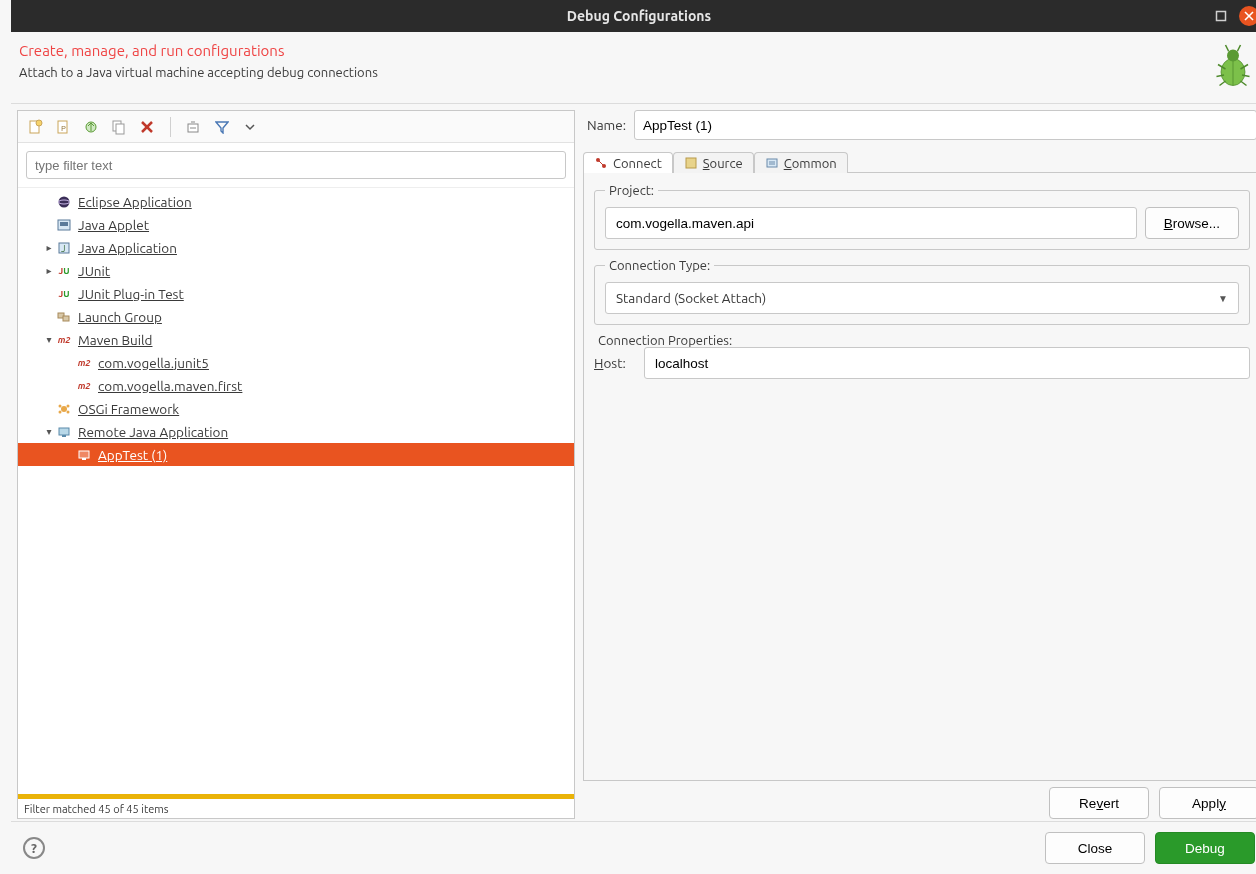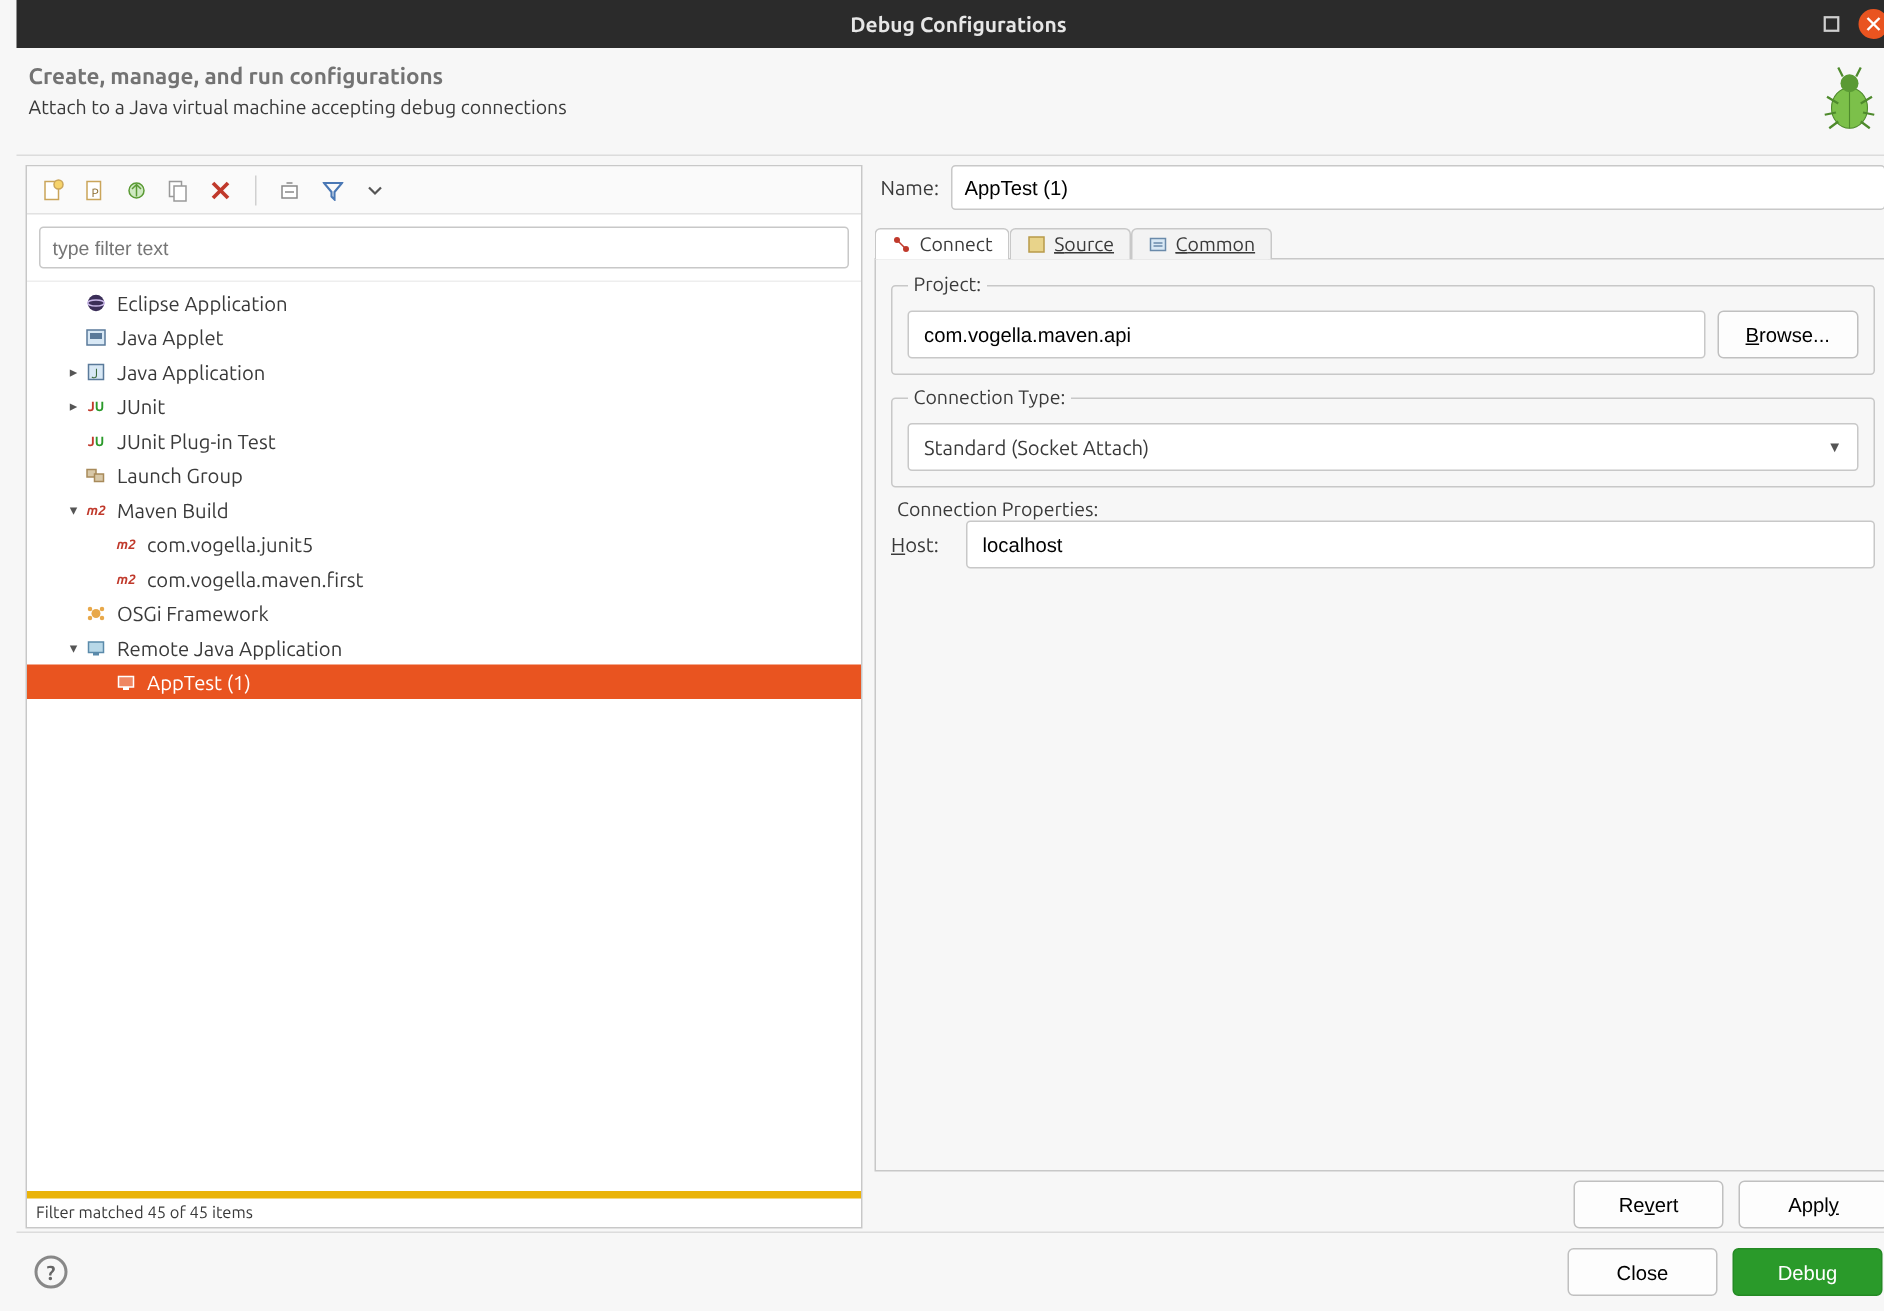--- a/index.html
+++ b/index.html
@@ -11,7 +11,7 @@
   .win-close { background: #e95420; color: #fff; }
   .win-max { color: #cfcfcf; }
   .header { padding: 10px 10px 10px 8px; border-bottom: 1px solid #dcdcdc; display: flex; justify-content: space-between; align-items: flex-start; }
-  .header h1 { margin: 0 0 6px 0; font-size: 15px; font-weight: 700; color: #737373; }
+  .header h1 { margin: 0 0 6px 0; font-size: 15px; font-weight: 400; color: #ef4444; }
   .subtitle { font-size: 13px; color: #3a3a3a; }
   .bug { width: 48px; height: 48px; }
   .body { flex: 1; display: flex; gap: 4px; padding: 6px 6px 2px 6px; min-height: 0; }

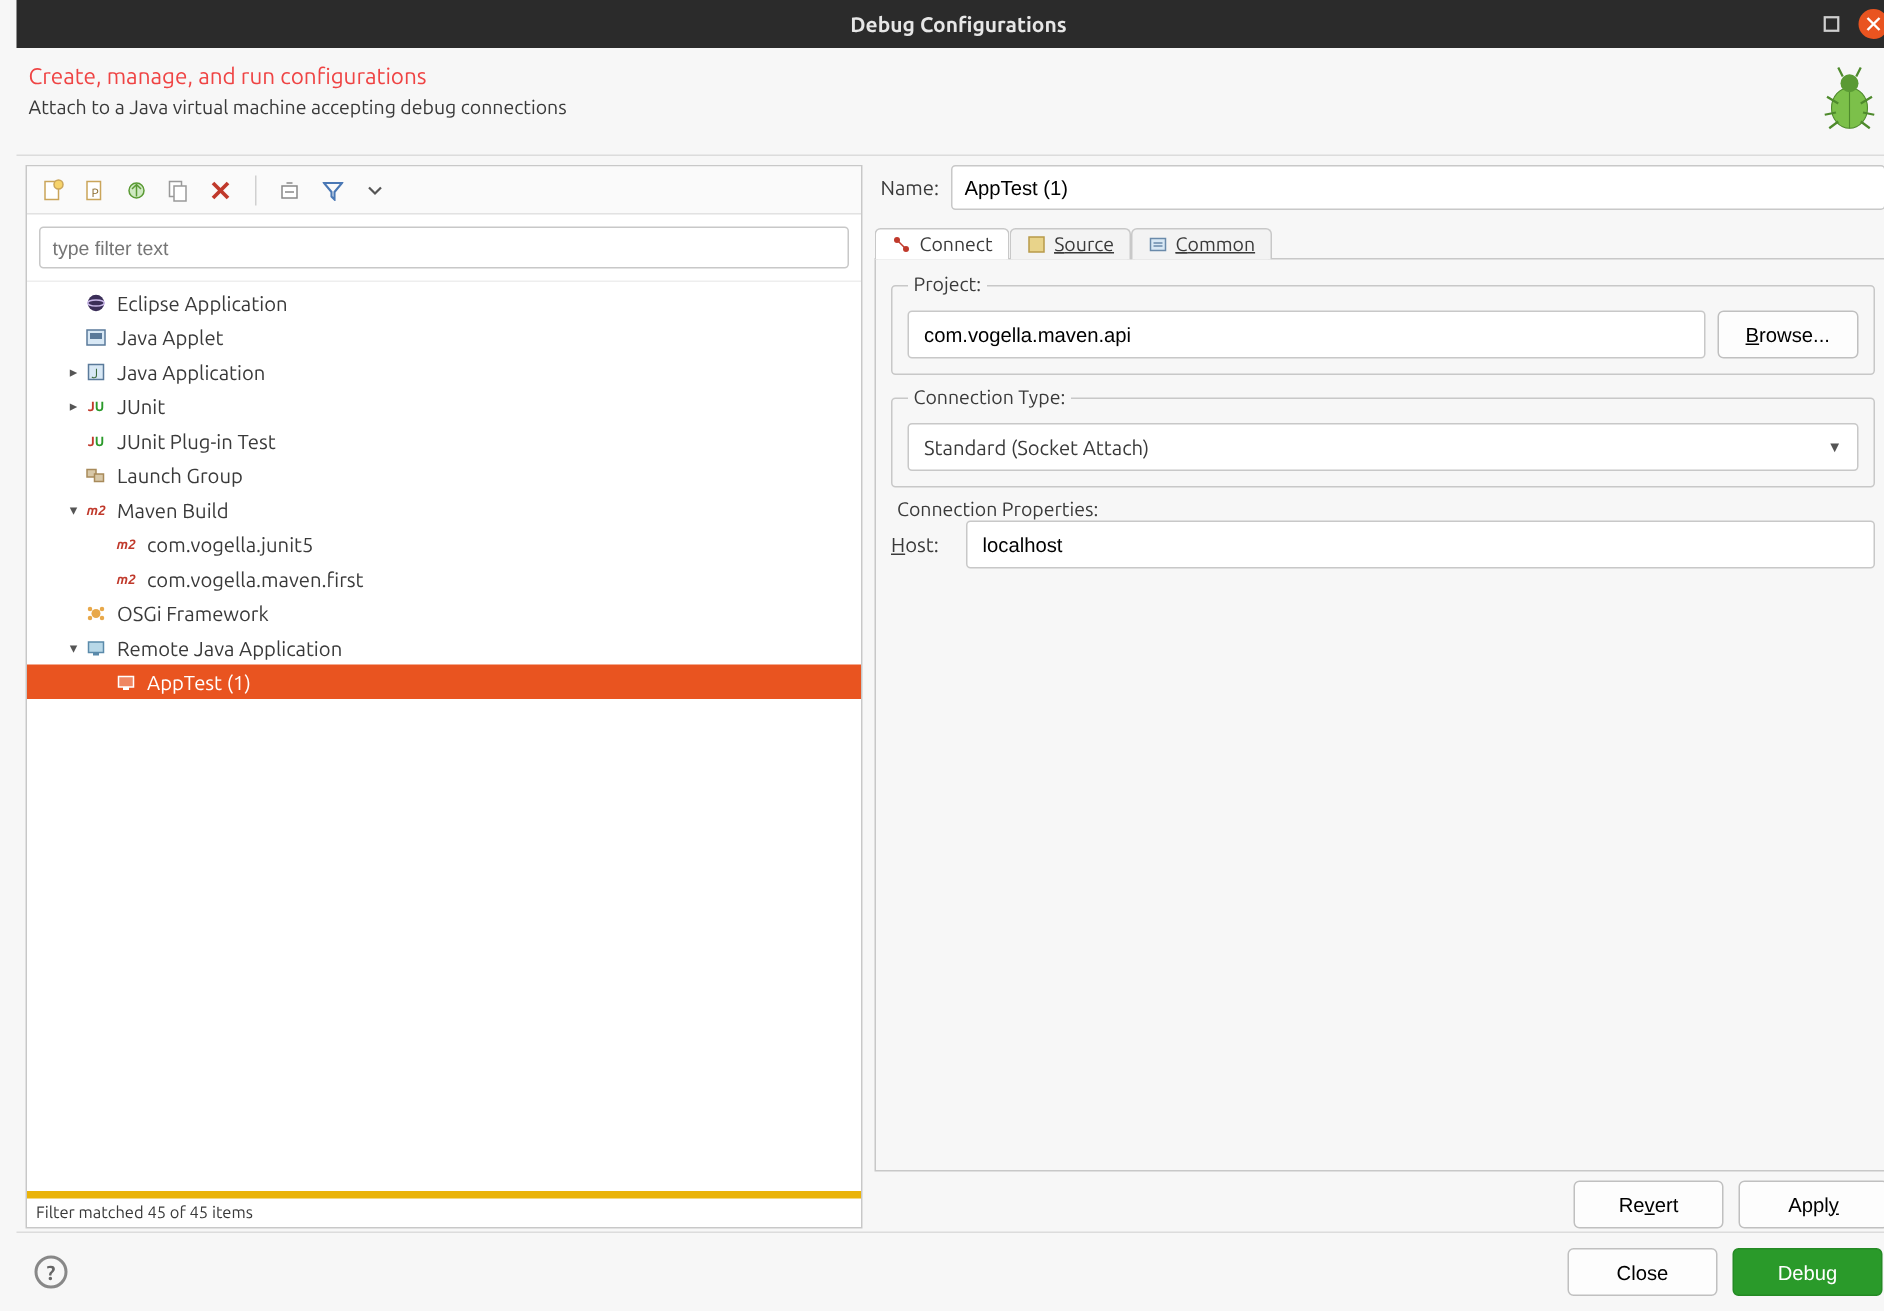--- a/index.html
+++ b/index.html
@@ -36,7 +36,7 @@
   .name-row input { flex: 1; height: 30px; border: 1px solid #c8c8c8; border-radius: 3px; padding: 0 8px; background: #fff; font-size: 13.5px; }
   .tabs { display: flex; align-items: flex-end; height: 26px; padding-left: 0; }
   .tab { border: 1px solid #c8c8c8; border-bottom: none; padding: 3px 10px; background: #fff; border-top-left-radius: 4px; border-top-right-radius: 4px; margin-right: 0px; display: flex; align-items: center; gap: 5px; font-size: 13px; position: relative; top: 1px; }
-  .tab.inactive { background: #f3f3f3; text-decoration: underline; }
+  .tab.inactive { background: #f3f3f3; }
   .tab .tab-ic { width: 14px; height: 14px; }
   .panel { flex: 1; border: 1px solid #c8c8c8; padding: 10px 10px 6px 10px; display: flex; flex-direction: column; gap: 8px; background: #f7f7f7; min-height: 0; }
   fieldset.group { border: 1px solid #c8c8c8; border-radius: 3px; padding: 10px; margin: 0; }

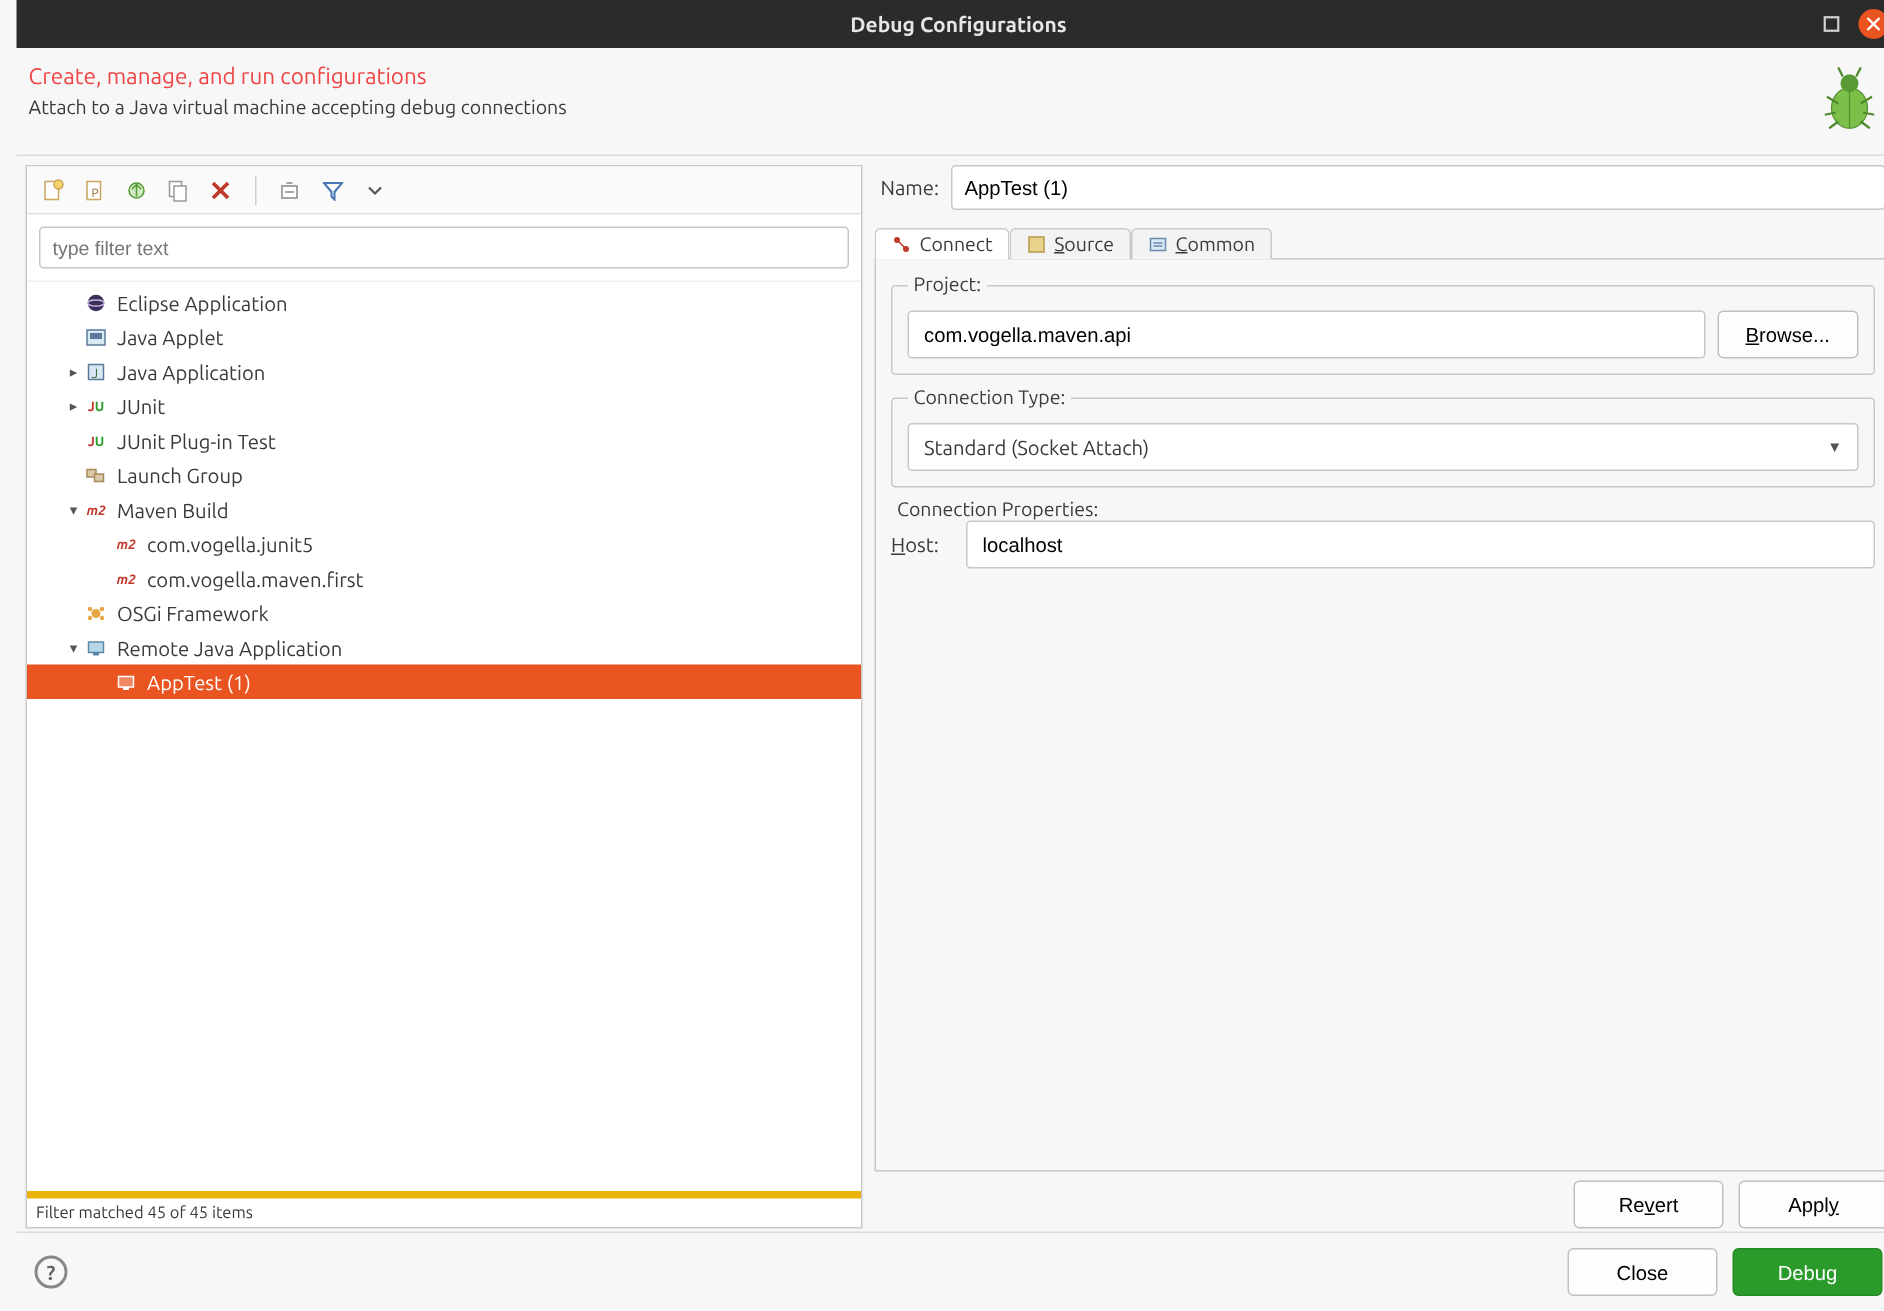--- a/index.html
+++ b/index.html
@@ -28,7 +28,7 @@
   .tree-row .twisty { width: 14px; color: #555; font-size: 10px; text-align: center; }
   .tree-row .ticon { width: 16px; height: 16px; margin-right: 6px; display: inline-flex; align-items: center; justify-content: center; font-size: 10px; }
   .tree-row.selected { background: #e95420; color: #fff; }
-  .tree-row .label { font-size: 13.5px; }
+  .tree-row .label { font-size: 13.5px; text-decoration: underline; }
   .indent-1 { padding-left: 24px; }
   .indent-2 { padding-left: 44px; }
   .status { height: 24px; padding: 4px 6px; font-size: 11px; color: #3a3a3a; border-top: 5px solid #eab308; background: #fff; }

